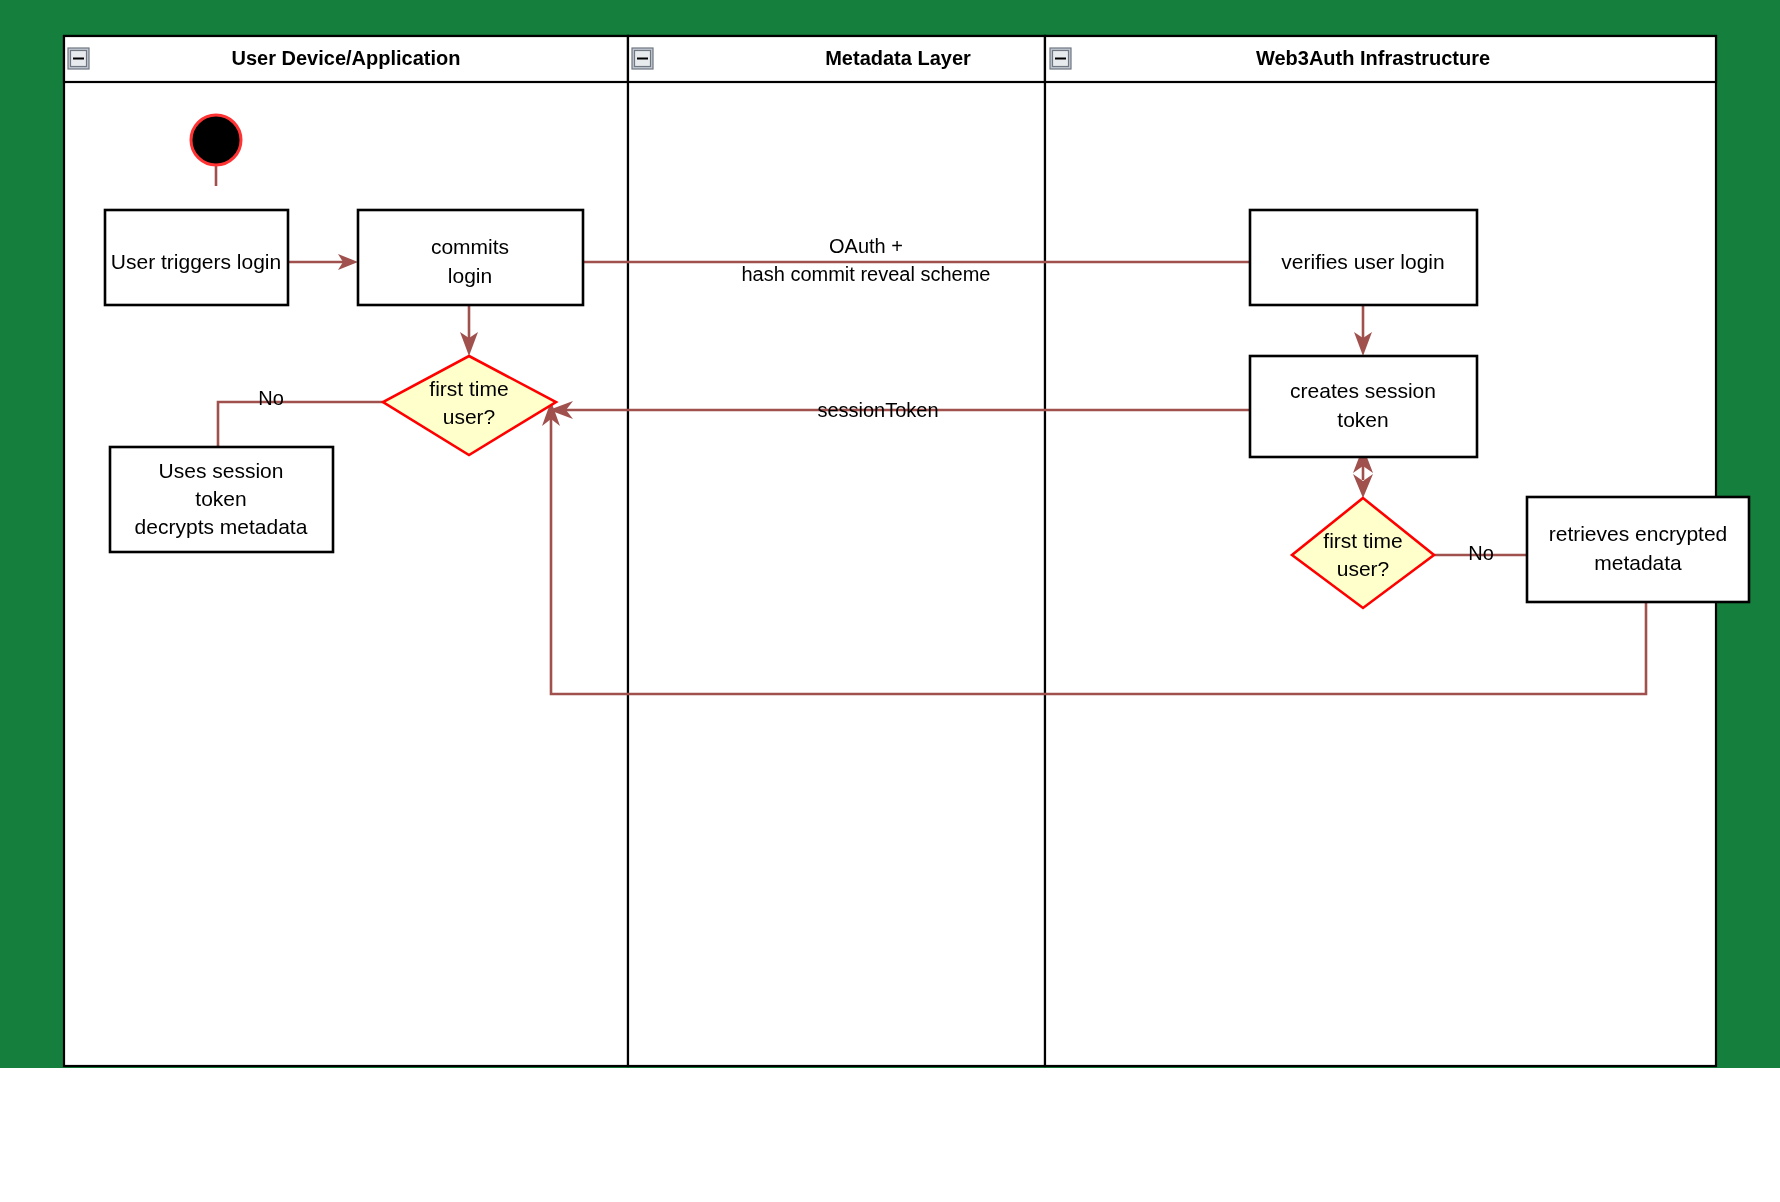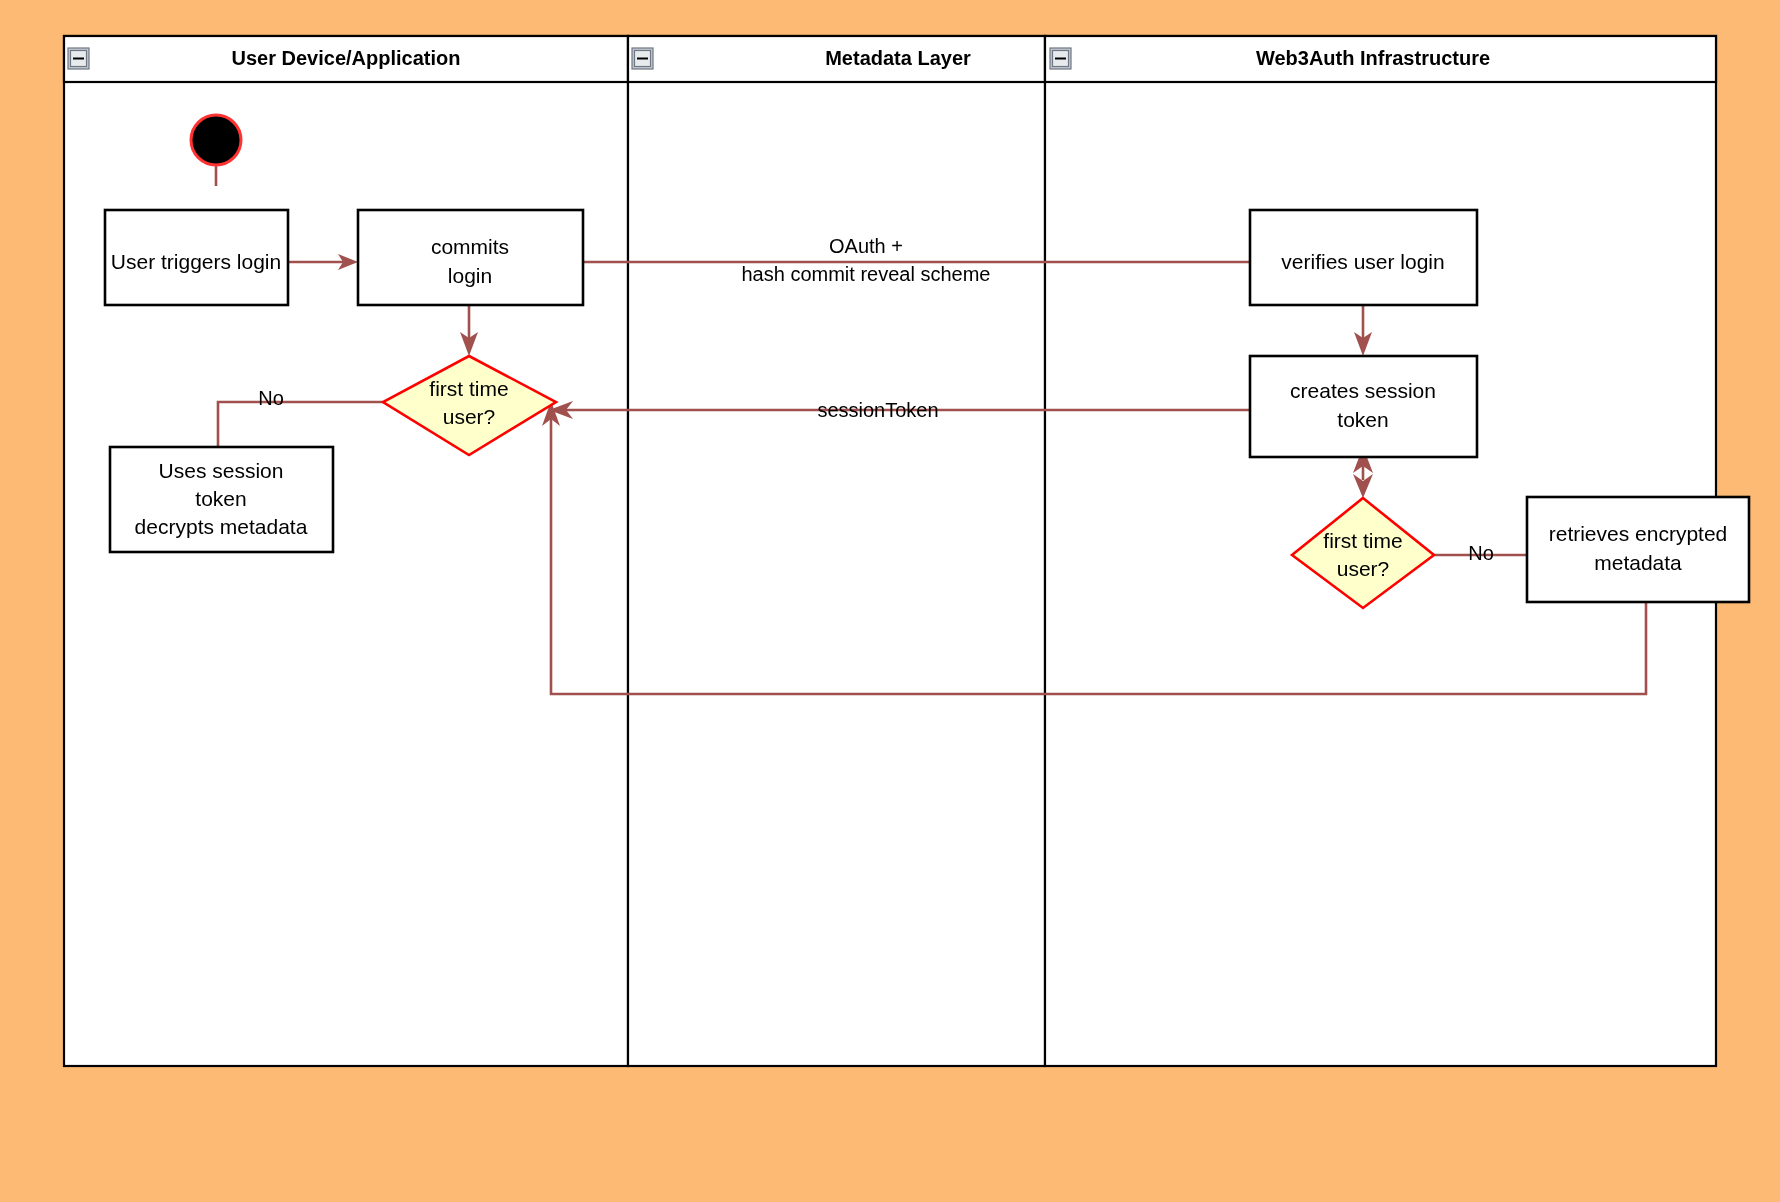--- a/index.html
+++ b/index.html
@@ -12,8 +12,8 @@
   #stage {
     position: relative;
     width: 1780px;
-    height: 1202px;
-    background: #fdba74;
+    height: 1068px;
+    background: #15803d;
     overflow: hidden;
   }
   svg#diagram {

